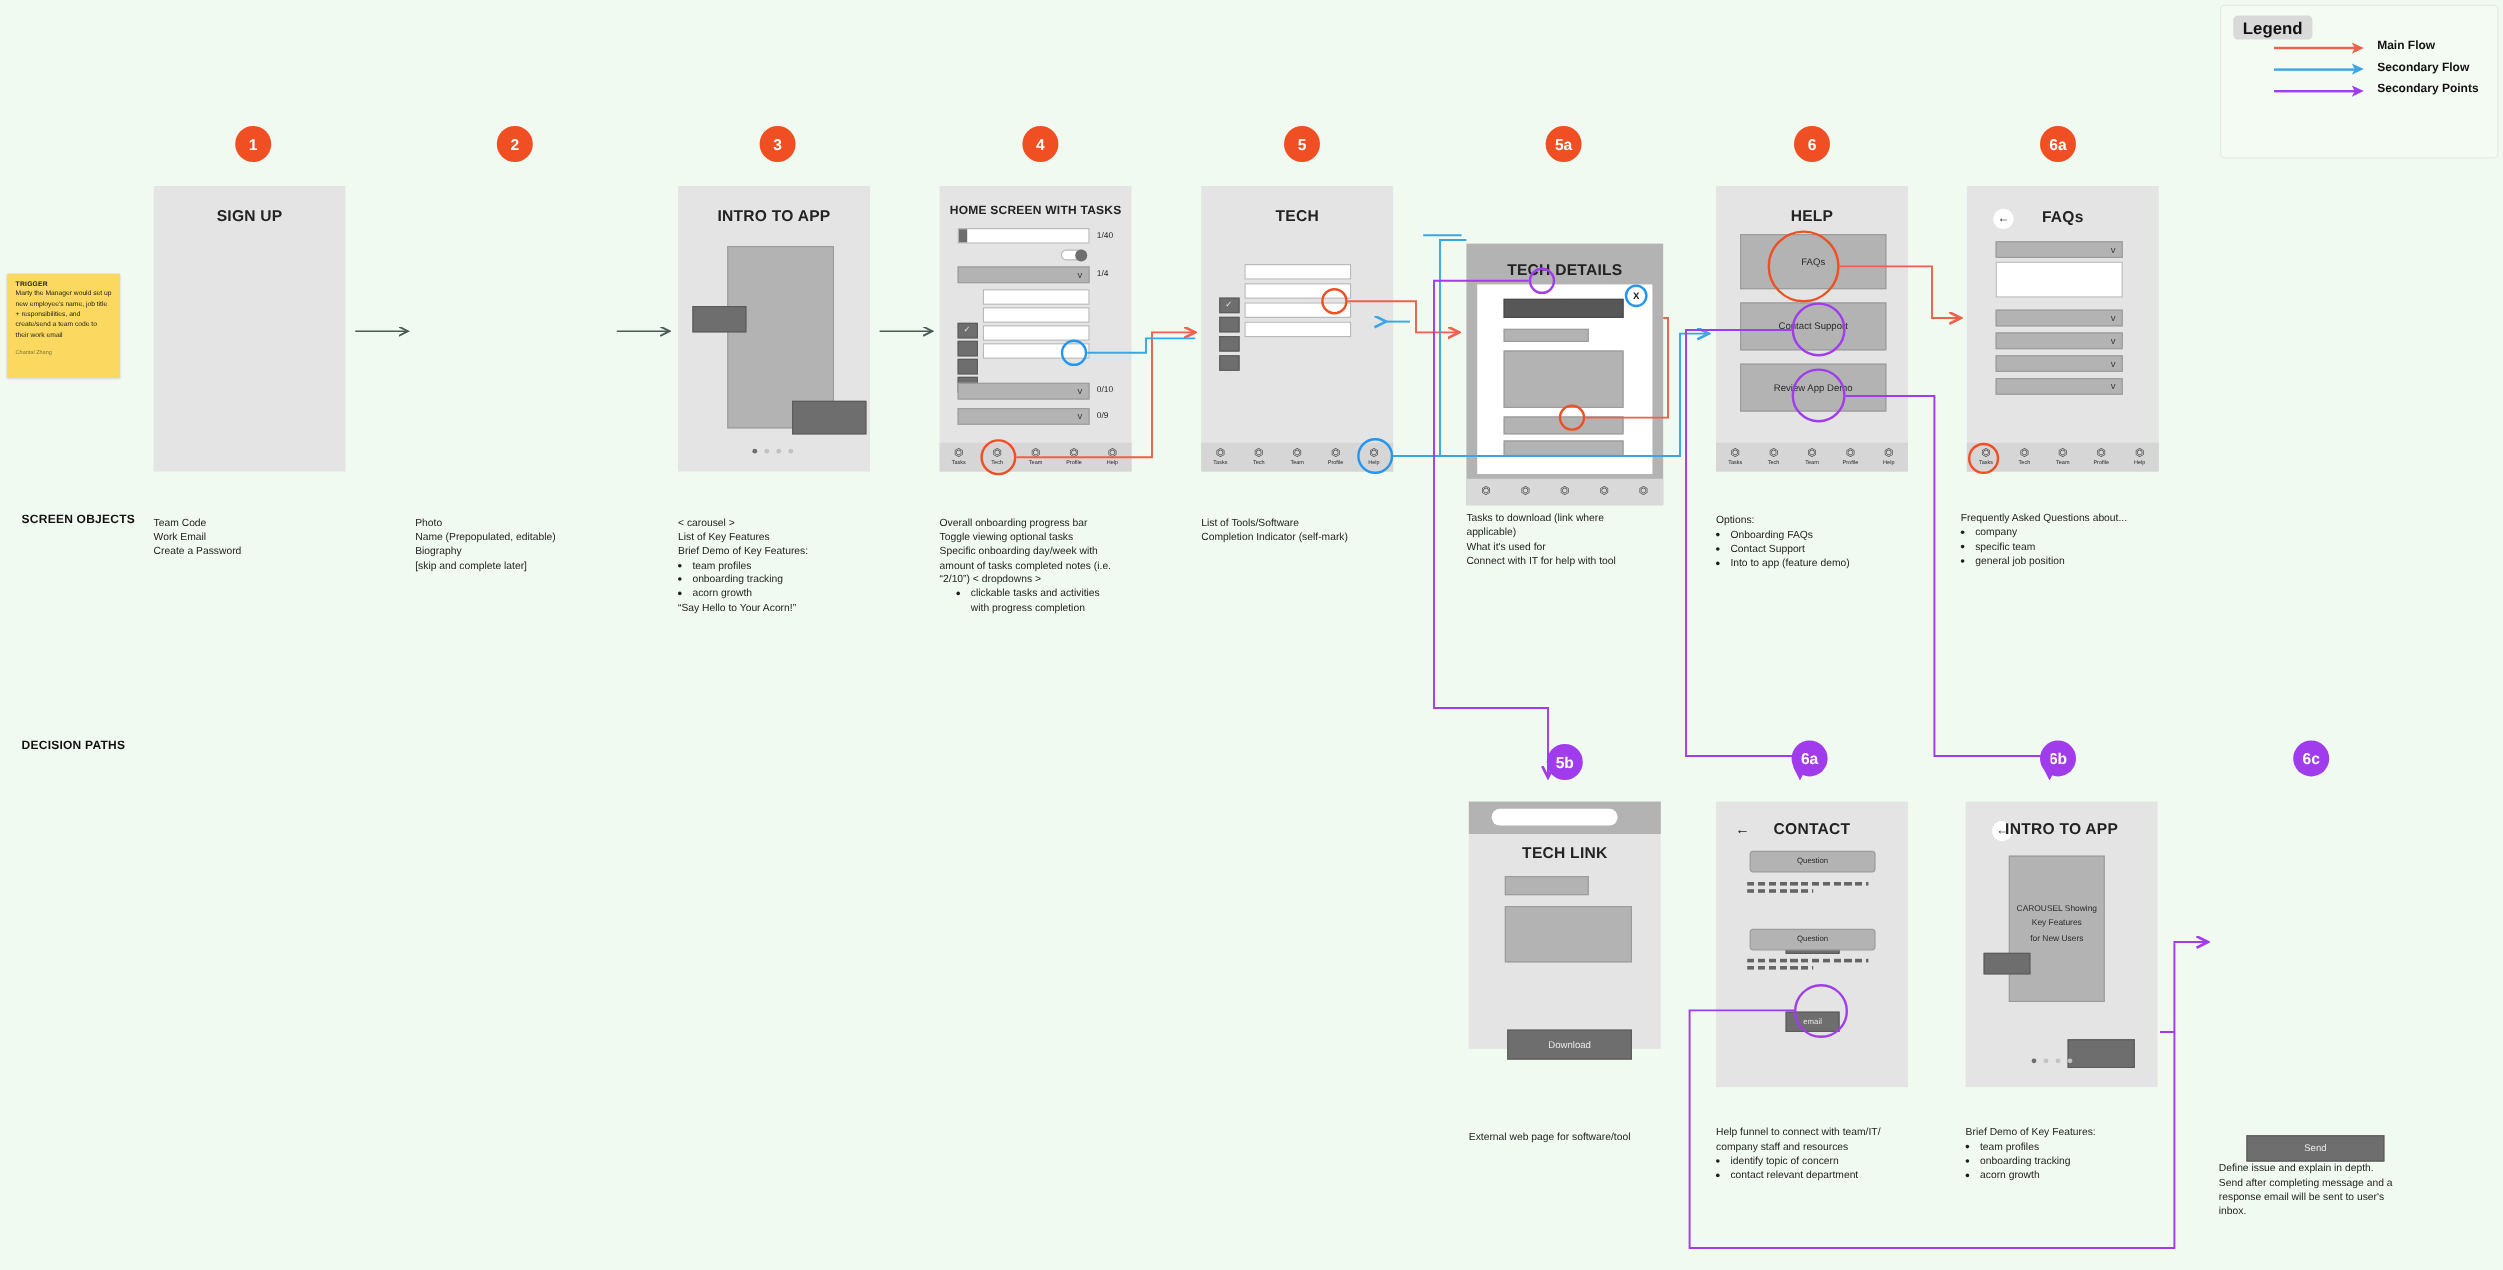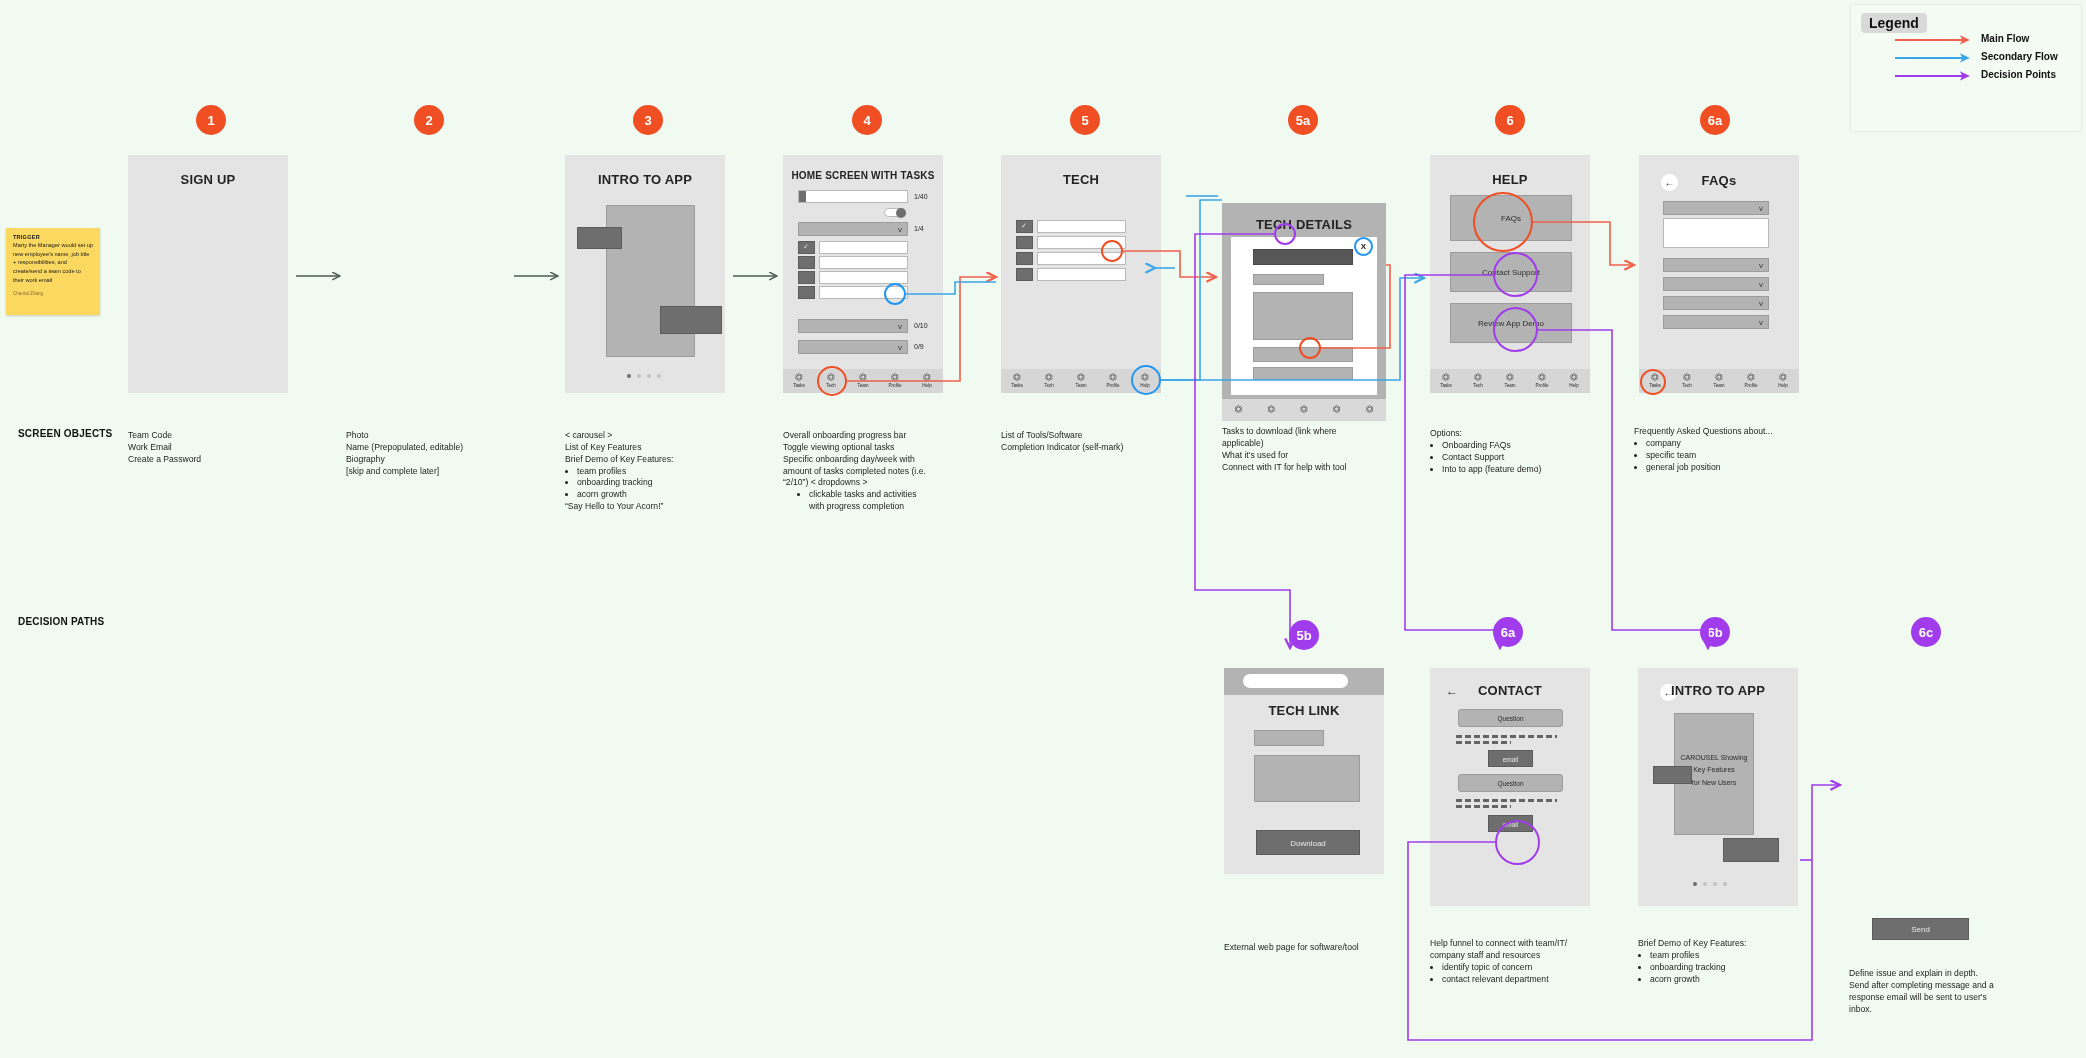--- a/index.html
+++ b/index.html
@@ -142,7 +142,7 @@
     <div class="legend-row" style="top:64px;">
       <span class="legend-line" style="background:#a13ced;"></span>
       <span class="legend-arrow" style="color:#a13ced;">➤</span>
-      <span class="legend-label">Decision Points</span>
+      <span class="legend-label">Secondary Points</span>
     </div>
   </div>
 

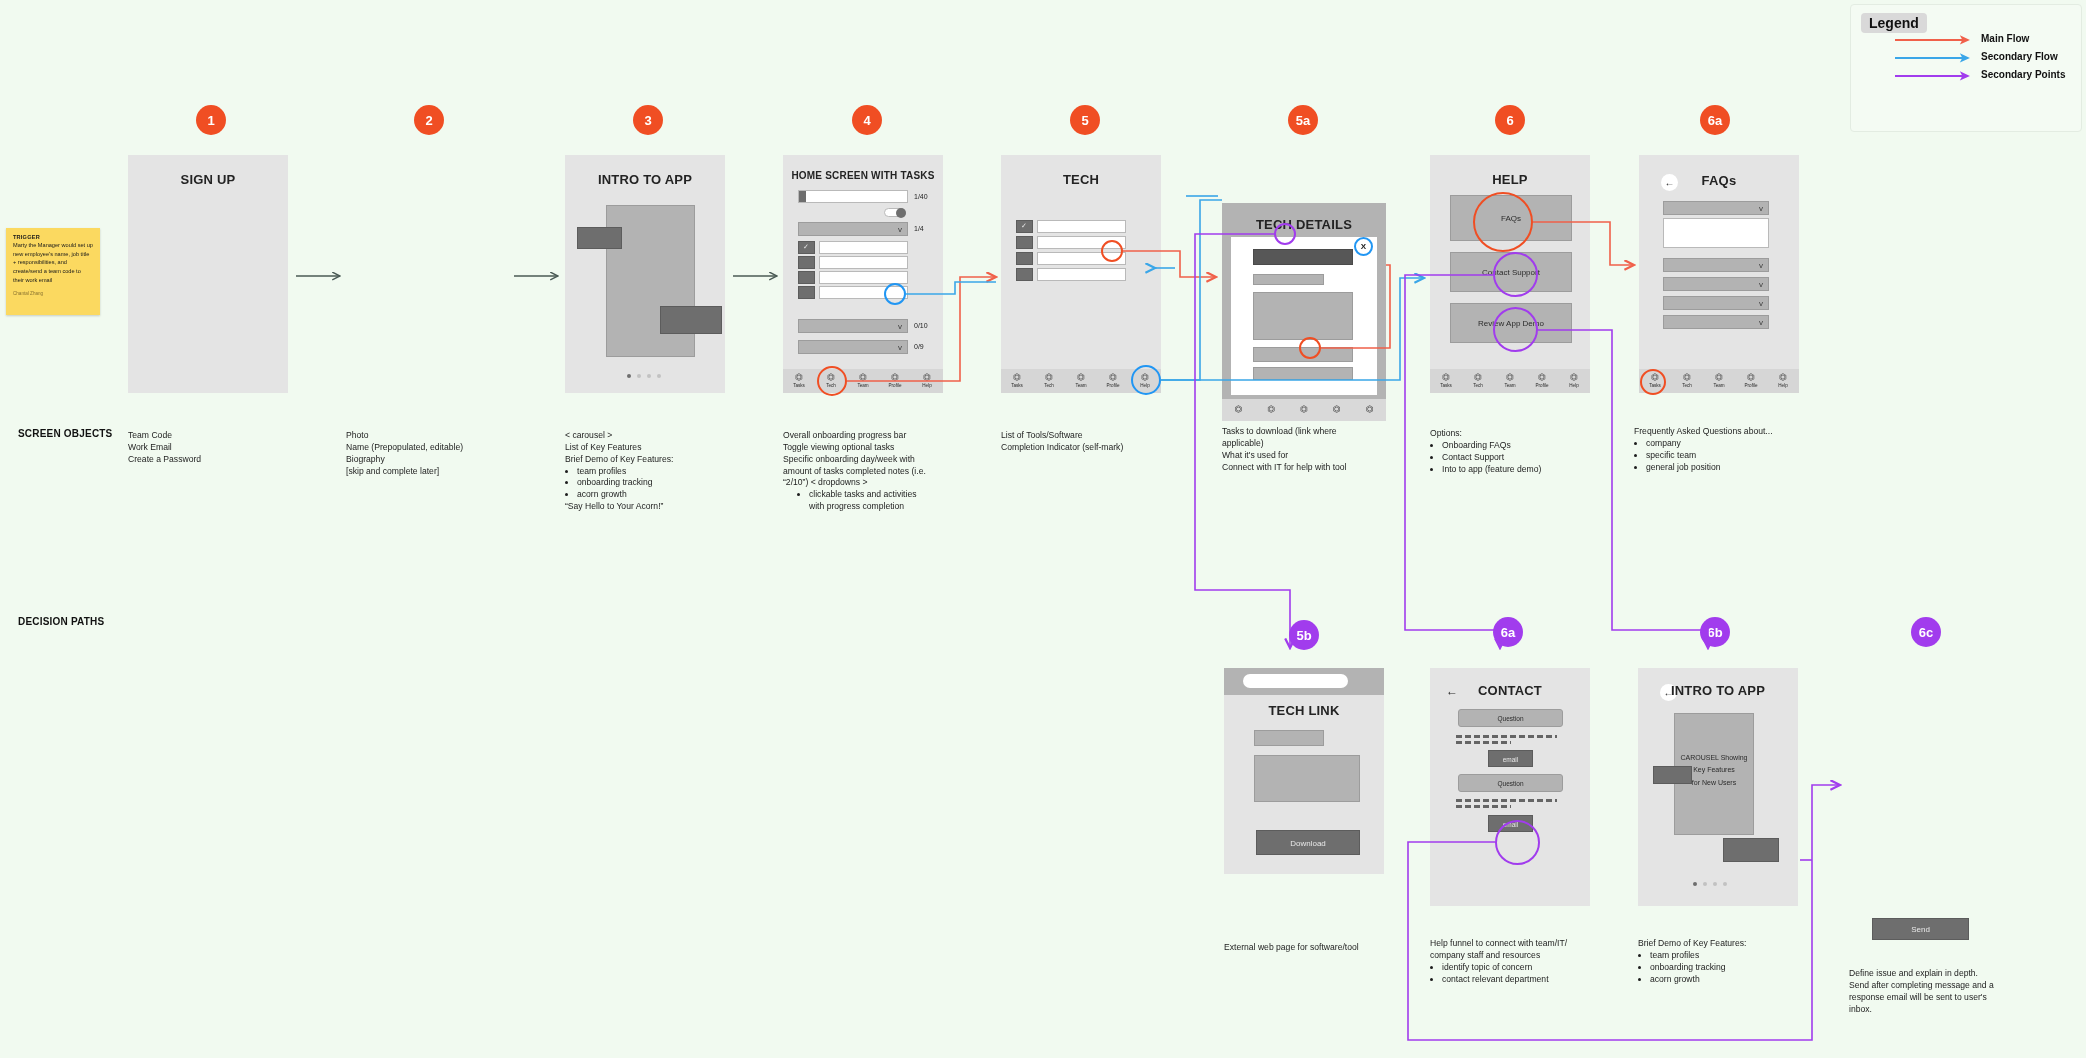--- a/index.html
+++ b/index.html
@@ -61,7 +61,7 @@
   }
   .bar{position:absolute;background:#b3b3b3;border:1px solid #9c9c9c;box-sizing:border-box;}
   .bar.white{background:#fff;border:1px solid #b9b9b9;}
-  .bar.dk{background:#6e6e6e;border:1px solid #5c5c5c;}
+  .bar.dk{background:#6e6e6e;border:1px solid #5c5c5c;margin-top:28px;}
   .bar.dkr{background:#575757;border:1px solid #4a4a4a;}
   .chev{position:absolute;right:5px;top:50%;transform:translateY(-50%);font-size:8px;color:#3b3b3b;}
   .cnt{position:absolute;font-size:7px;color:#222;}

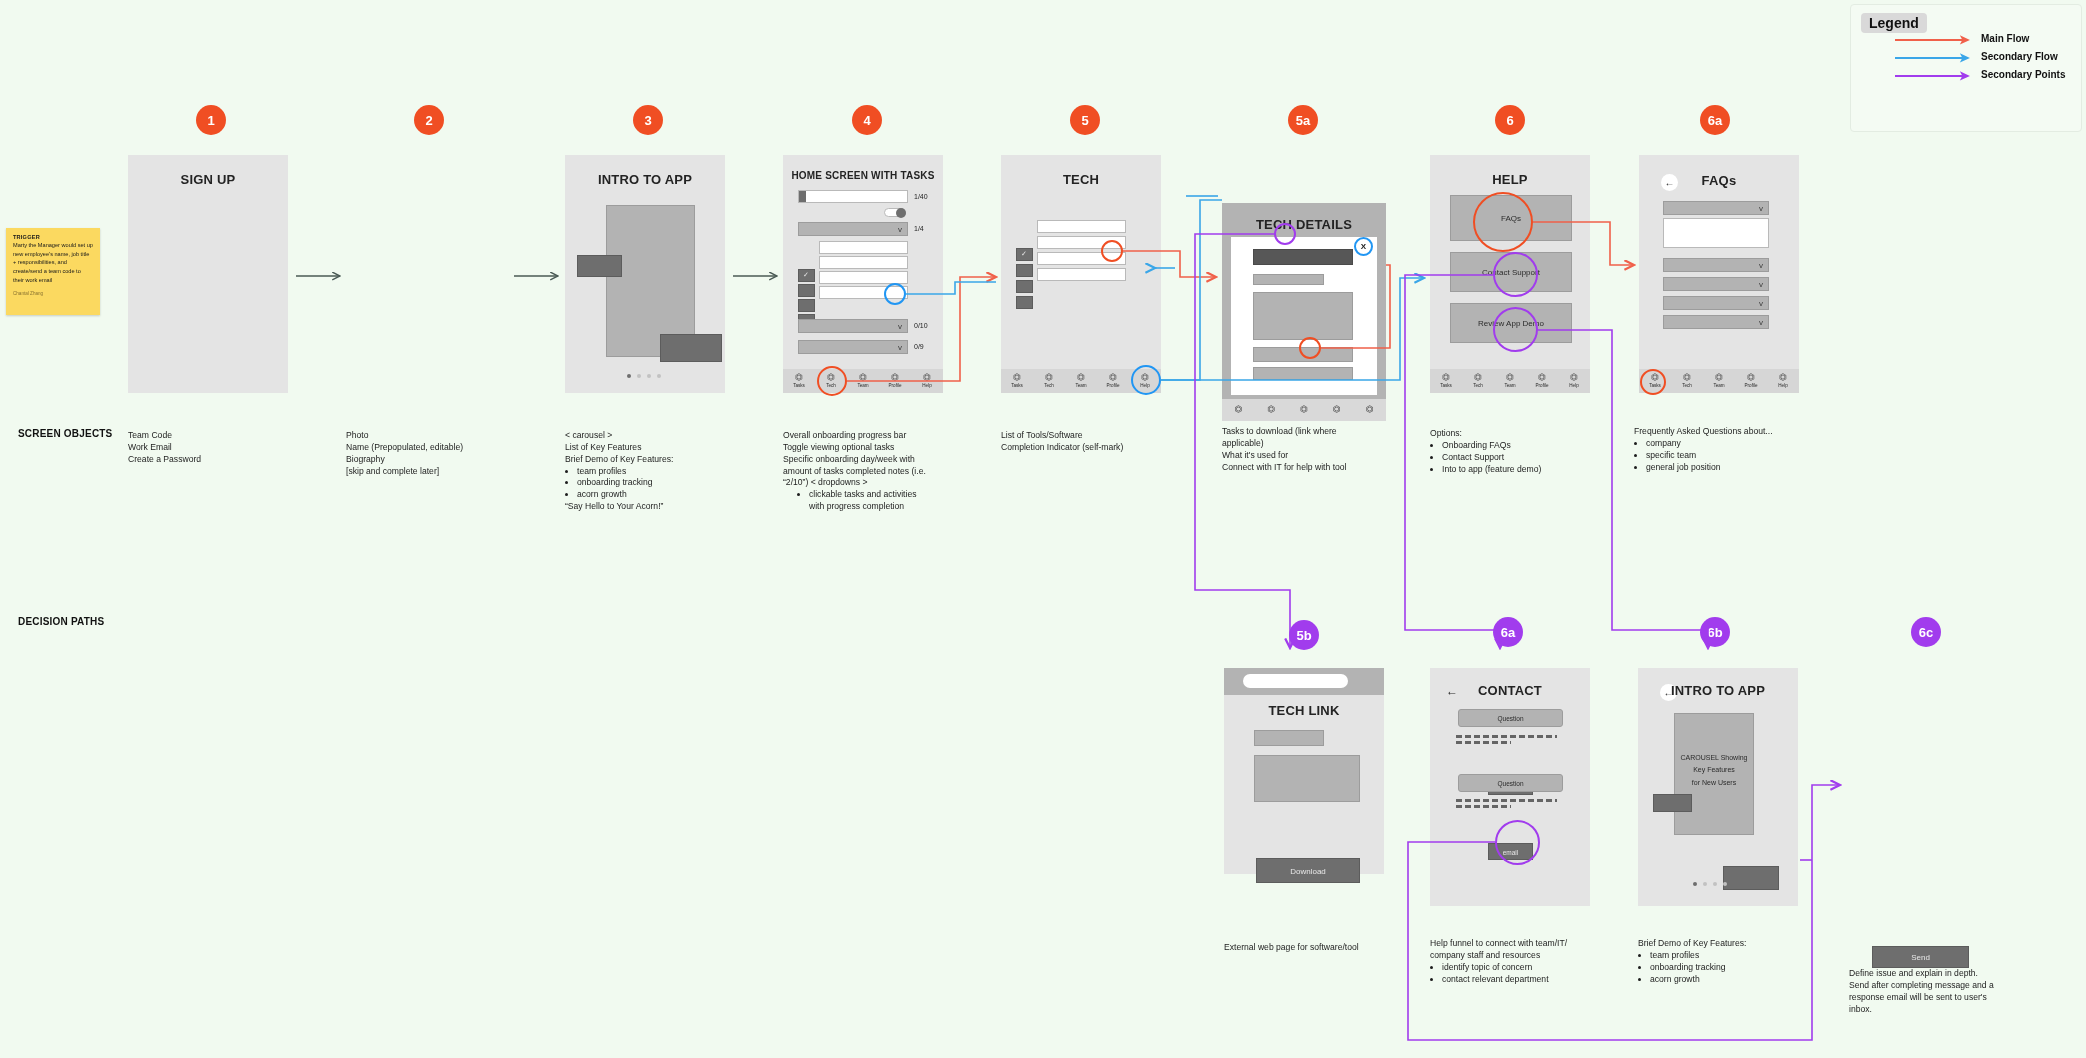--- a/index.html
+++ b/index.html
@@ -442,7 +442,7 @@
     </div>
   </div>
 
-  <div class="bar dk" style="position:absolute;left:1872px;top:918px;width:97px;height:22px;">
+  <div class="bar dk" style="position:absolute;left:1872px;top:918px;width:115px;height:22px;">
     <span class="btnlbl light">Send</span>
   </div>
 

